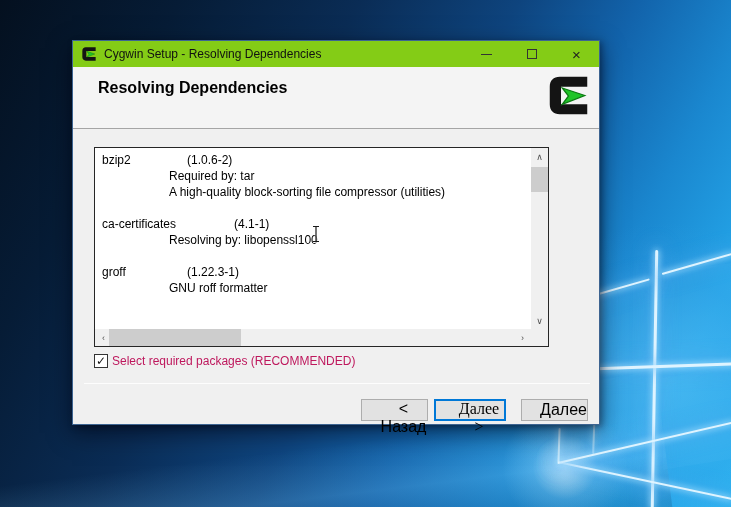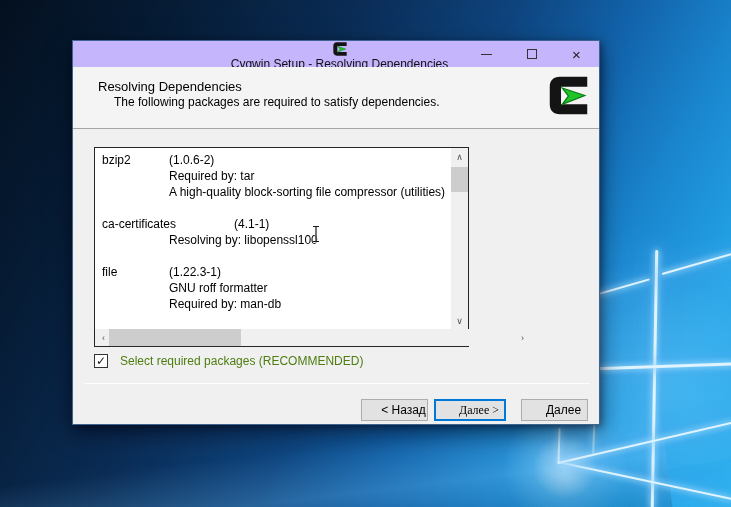--- a/index.html
+++ b/index.html
@@ -37,8 +37,8 @@
     background:#f0f0f0; border:1px solid #3d6491;
     box-shadow:0 8px 22px rgba(0,0,15,.55), 2px 2px 6px rgba(0,0,20,.35); }
 
-  .titlebar { position:absolute; left:0; top:0; width:100%; height:26px; background:#c4b5fd;
-    display:flex; align-items:center;flex-direction:column; }
+  .titlebar { position:absolute; left:0; top:0; width:100%; height:26px; background:#84cc16;
+    display:flex; align-items:center; }
   .win-icon { width:16px; height:16px; margin-left:8px; flex:0 0 auto; }
   .title-text { margin-left:7px; font-size:12px; color:#111; white-space:nowrap; }
   .caption-btns { position:absolute; right:0; top:0; height:26px; display:flex; }

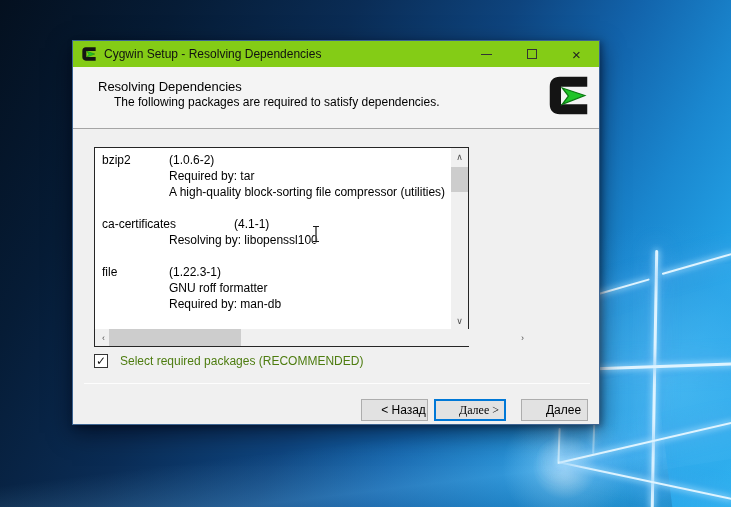--- a/index.html
+++ b/index.html
@@ -50,7 +50,7 @@
 
   .header { position:absolute; left:0; top:26px; width:100%; height:62px; background:#f4f4f4;
     border-bottom:1px solid #a5a5a5; }
-  .header-title { position:absolute; left:25px; top:12px; font-size:13px; font-weight:normal; color:#000; }
+  .header-title { position:absolute; left:25px; top:12px; font-size:16px; font-weight:bold; color:#000; }
   .header-sub { position:absolute; left:41px; top:28px; font-size:12px; color:#000; }
   .header-logo { position:absolute; right:8px; top:6px; width:45px; height:45px; }
 

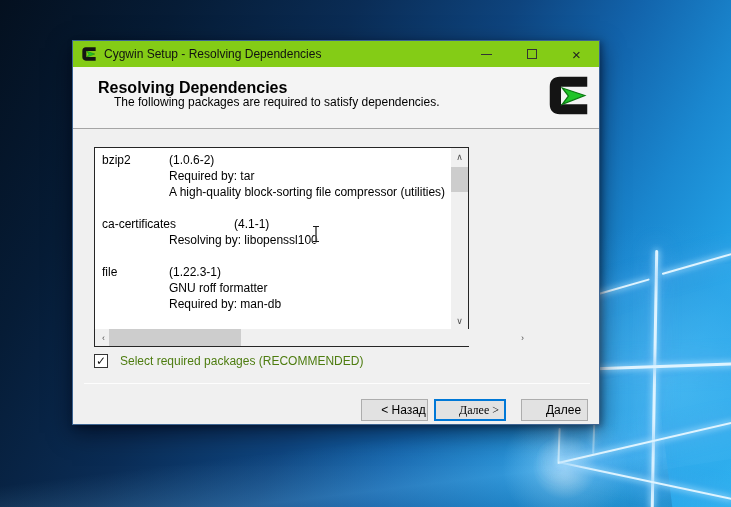--- a/index.html
+++ b/index.html
@@ -136,7 +136,6 @@
 
     <div class="header">
       <div class="header-title">Resolving Dependencies</div>
-      <div class="header-sub">The following packages are required to satisfy dependencies.</div>
       <svg class="header-logo" viewBox="0 0 36 36">
         <path d="M33 3 H11 C6 3 3 6 3 11 v14 c0 5 3 8 8 8 h22 v-8 H12 V11 h21 z" fill="#141414"></path>
         <polygon points="13,12 31,18 13,25 18,18.4" fill="#1fc428" stroke="#0b7a12" stroke-width="1"></polygon>

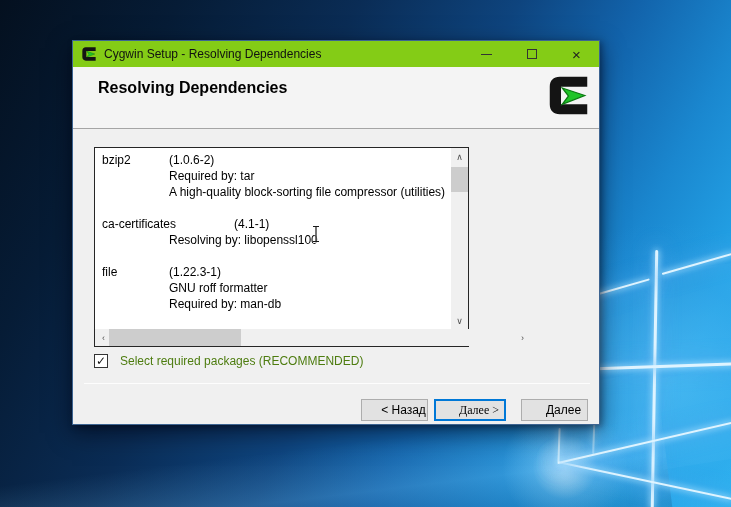--- a/index.html
+++ b/index.html
@@ -54,7 +54,7 @@
   .header-sub { position:absolute; left:41px; top:28px; font-size:12px; color:#000; }
   .header-logo { position:absolute; right:8px; top:6px; width:45px; height:45px; }
 
-  .listbox { position:absolute; left:21px; top:106px; width:375px; height:200px;
+  .listbox { position:absolute; left:21px; top:106px; width:455px; height:200px;
     background:#fff; border:1px solid #262626; }
   .list-content { position:absolute; left:0; top:0; width:436px; height:181px; overflow:hidden;
     padding:4px 0 0 7px; font-size:12px; color:#000; line-height:16px; }

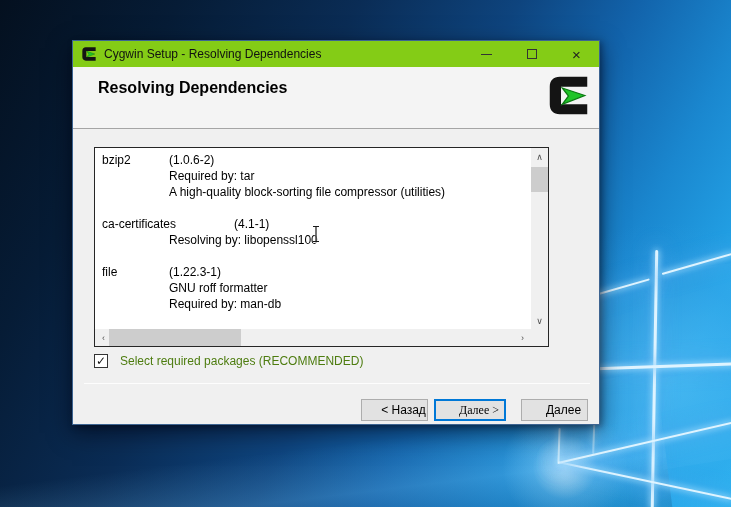--- a/index.html
+++ b/index.html
@@ -60,7 +60,7 @@
     padding:4px 0 0 7px; font-size:12px; color:#000; line-height:16px; }
   .pkg { margin-bottom:16px; }
   .pkg-line1 { position:relative; height:16px; white-space:nowrap; }
-  .pkg-ver { position:absolute; left:67px; top:0; }
+  .pkg-ver { position:absolute; left:85px; top:0; }
   .pkg.wide .pkg-ver { left:132px; }
   .pkg-desc { padding-left:67px; white-space:nowrap; }
 

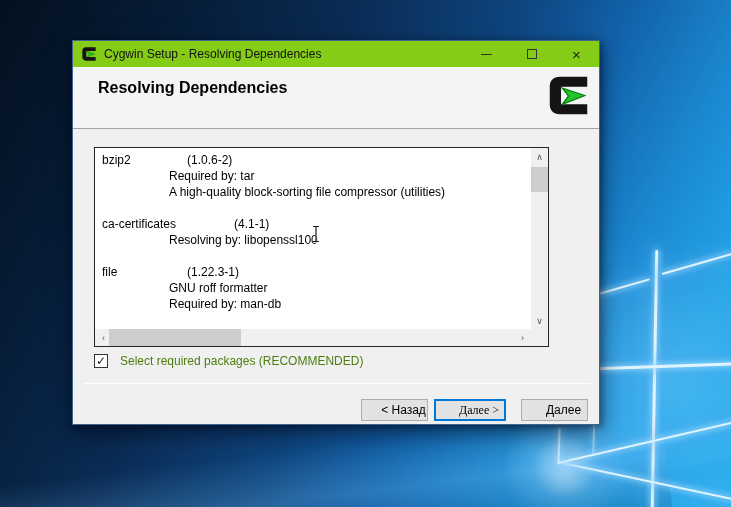--- a/index.html
+++ b/index.html
@@ -164,7 +164,7 @@
 
         <div class="pkg">
           <div class="pkg-line1">
-            <span>file</span>
+            <span>groff</span>
             <span class="pkg-ver">(1.22.3-1)</span>
           </div>
           <div class="pkg-desc">GNU roff formatter</div>

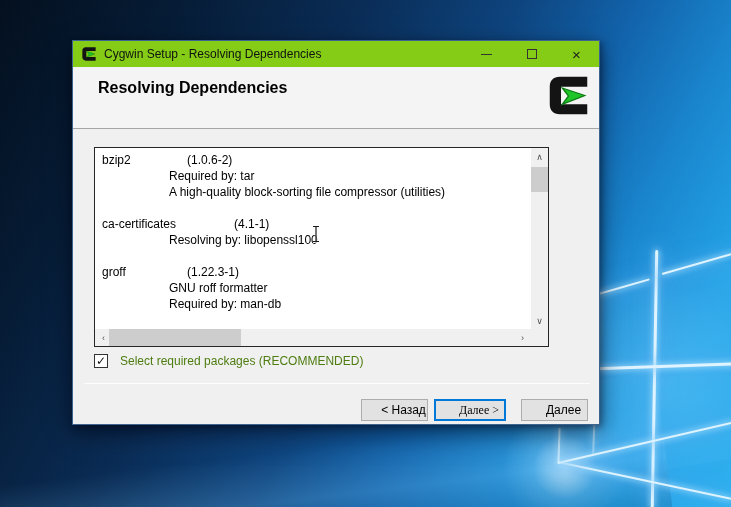--- a/index.html
+++ b/index.html
@@ -168,7 +168,6 @@
             <span class="pkg-ver">(1.22.3-1)</span>
           </div>
           <div class="pkg-desc">GNU roff formatter</div>
-          <div class="pkg-desc">Required by: man-db</div>
         </div>
 
       </div>

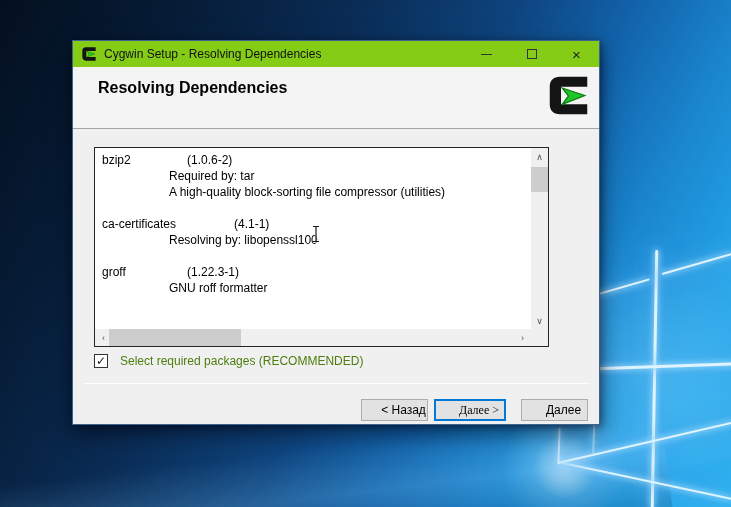--- a/index.html
+++ b/index.html
@@ -79,7 +79,7 @@
   .checkbox-row { position:absolute; left:21px; top:313px; display:flex; align-items:center; }
   .cb-box { width:14px; height:14px; background:#fff; border:1px solid #333; display:flex;
     align-items:center; justify-content:center; font-size:12px; line-height:1; color:#111; }
-  .cb-label { margin-left:12px; font-size:12px; color:#4d7c0f; }
+  .cb-label { margin-left:4px; font-size:12px; color:#be185d; }
 
   .footer-divider { position:absolute; left:11px; top:342px; width:506px; height:1px; background:#a9a9a9;
     border-bottom:1px solid #fdfdfd; }

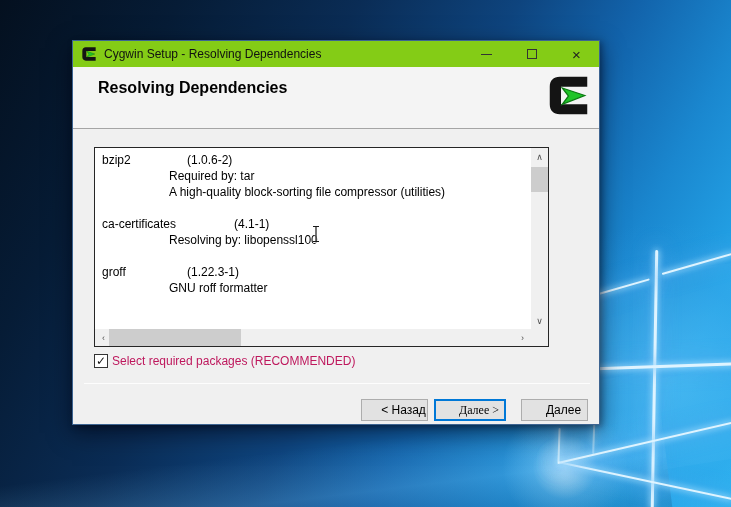--- a/index.html
+++ b/index.html
@@ -85,7 +85,7 @@
     border-bottom:1px solid #fdfdfd; }
 
   .btn { position:absolute; top:358px; height:22px; background:#e2e2e2; border:1px solid #adadad;
-    font-size:12px; color:#000; font-family:"Liberation Sans","DejaVu Sans",sans-serif; text-align:center;padding-left:18px; }
+    font-size:16px; color:#000; font-family:"Liberation Sans","DejaVu Sans",sans-serif; text-align:center;padding-left:18px; }
   .btn-back { left:288px; width:67px; }
   .btn-next { left:361px; width:72px; border:1px solid #0078d7; box-shadow:inset 0 0 0 1px #0078d7;font-family:Liberation Serif, serif; }
   .btn-cancel { left:448px; width:67px; }

